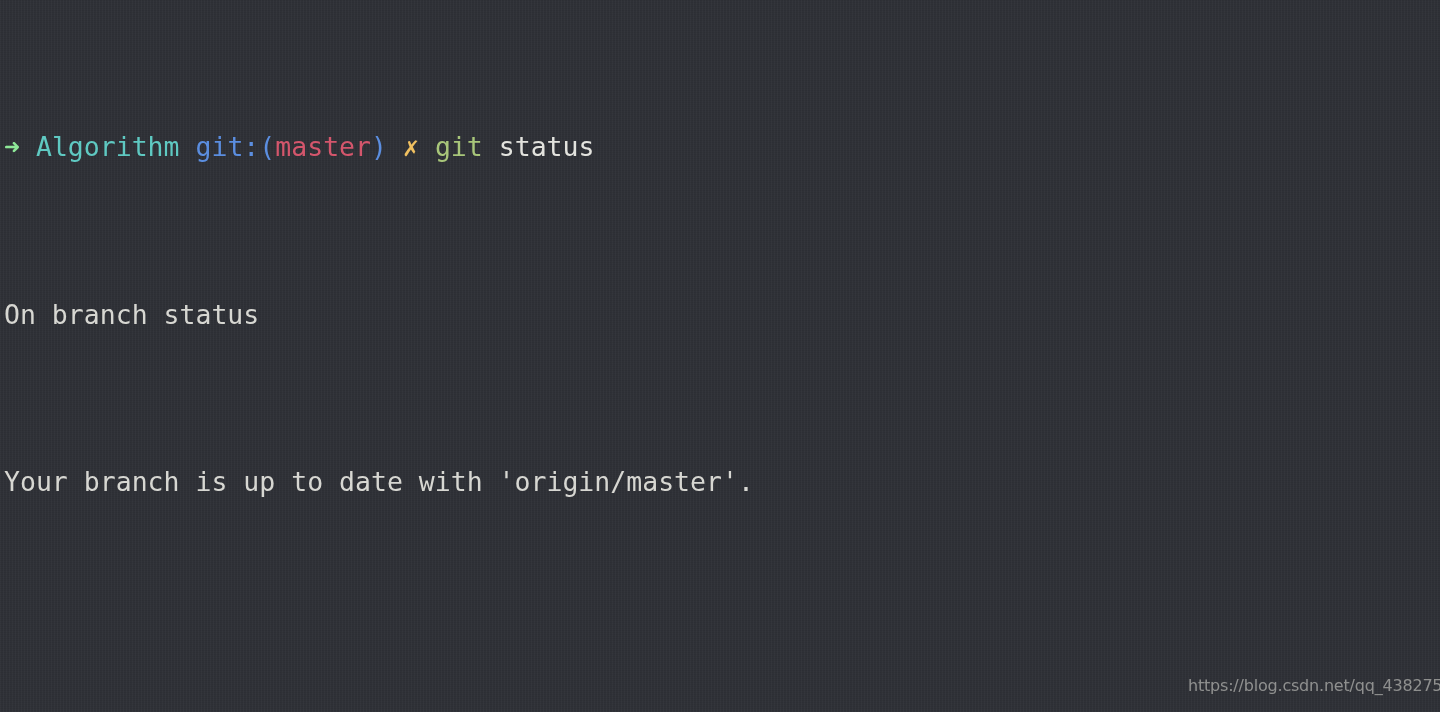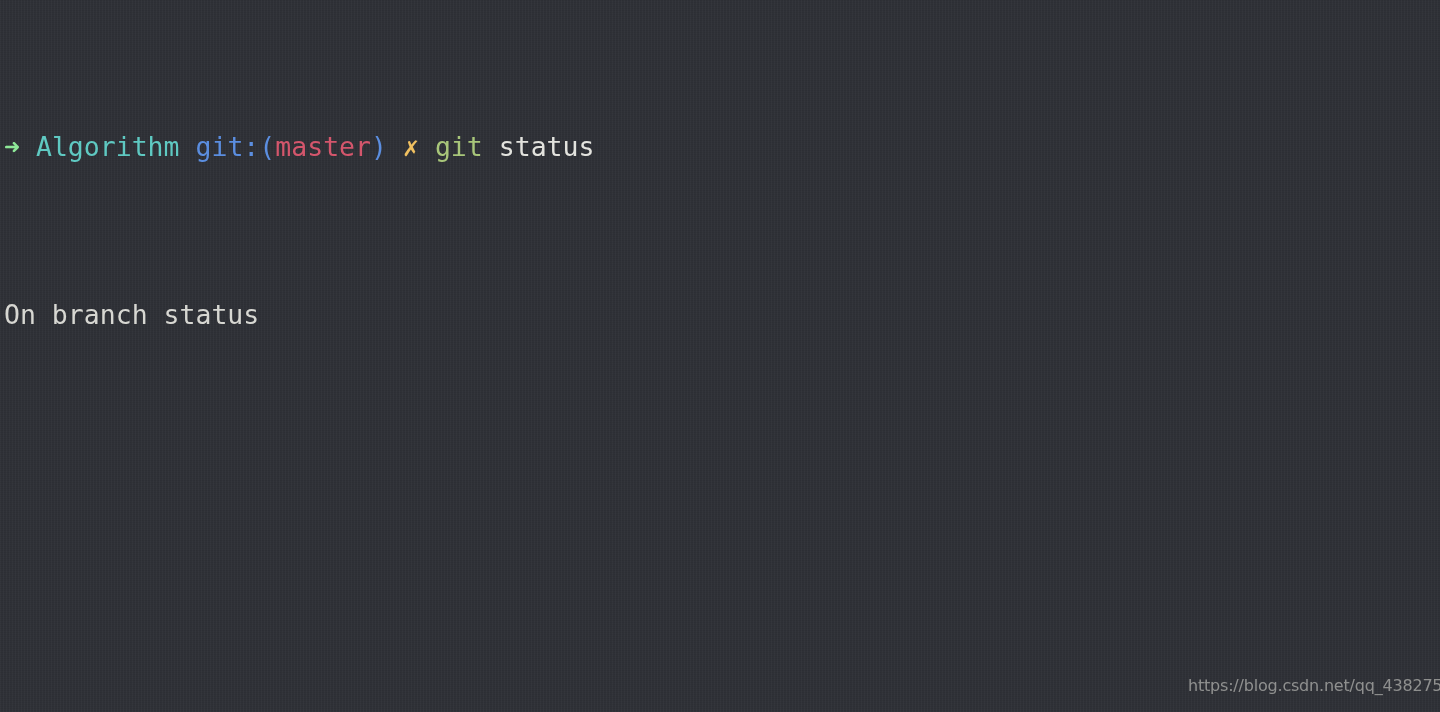--- a/index.html
+++ b/index.html
@@ -78,6 +78,7 @@
 
     <div class="line">On branch status</div>
 
+    <div class="line">Your branch is up to date with 'origin/master'.</div>
 
     <div class="line blank"></div>
 

